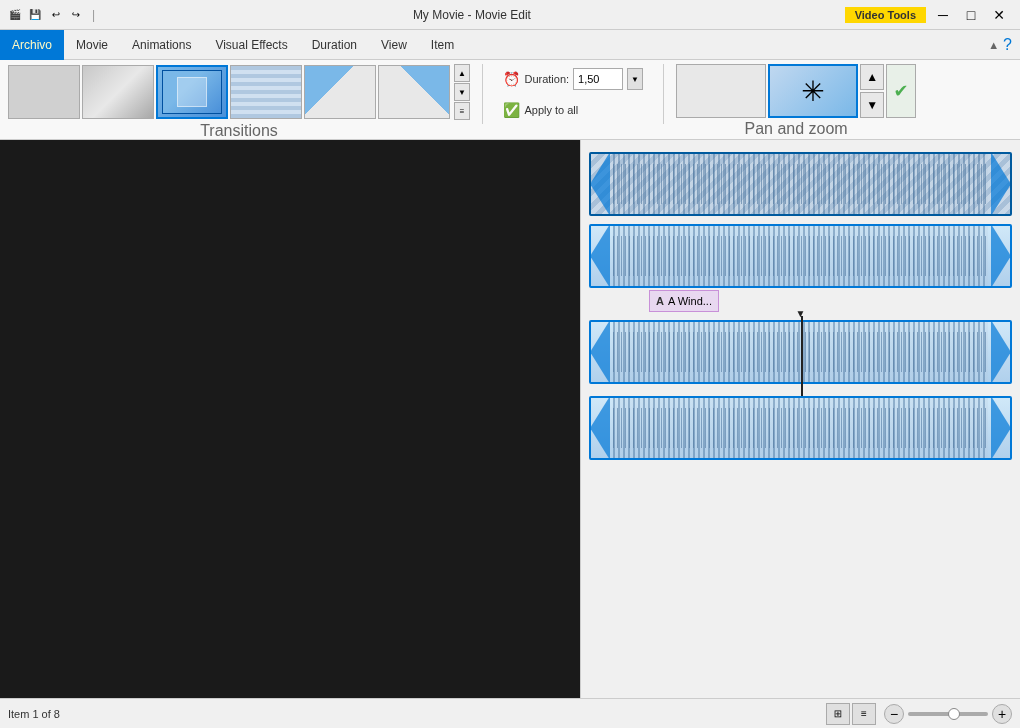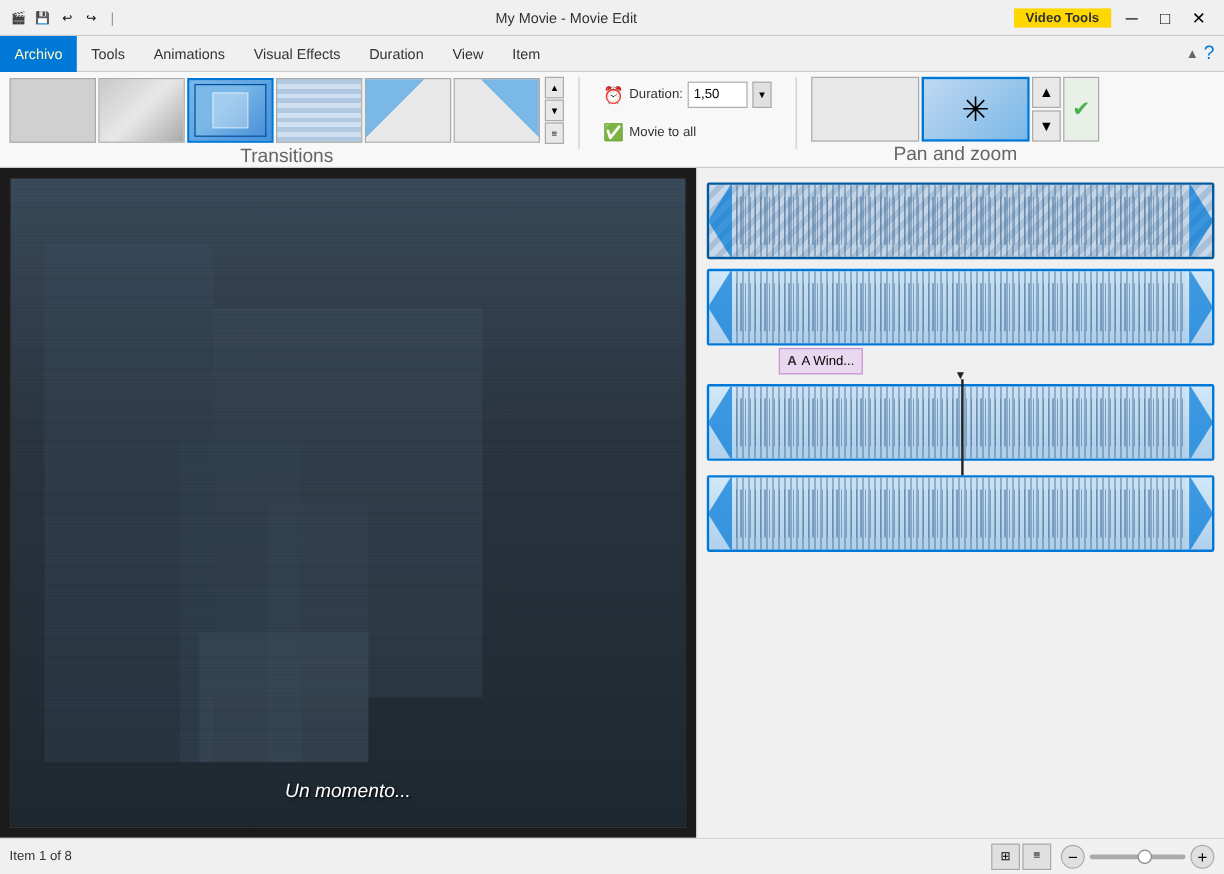--- a/index.html
+++ b/index.html
@@ -230,7 +230,7 @@
 
 <div class="menu-bar">
   <div class="menu-item active">Archivo</div>
-  <div class="menu-item">Tools</div>
+  <div class="menu-item">Movie</div>
   <div class="menu-item">Animations</div>
   <div class="menu-item">Visual Effects</div>
   <div class="menu-item">Duration</div>

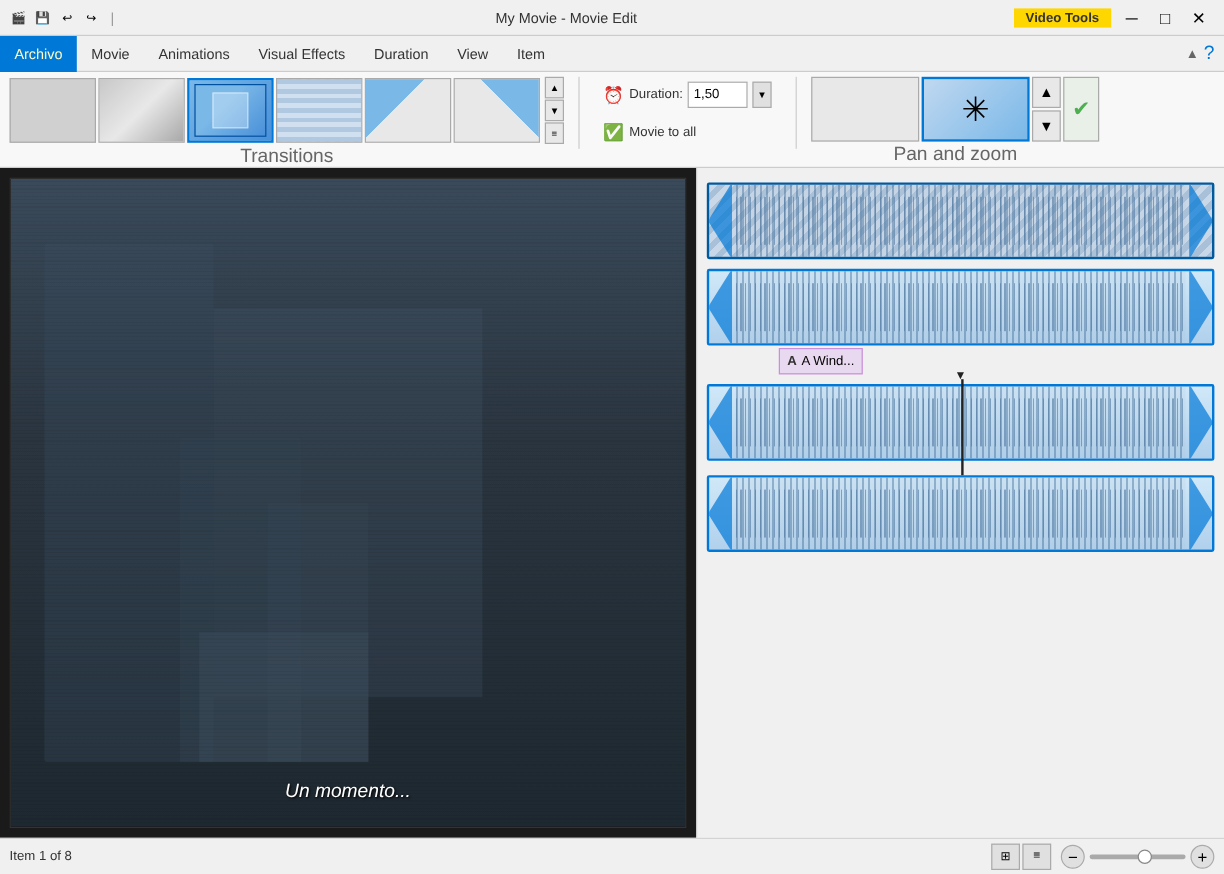--- a/index.html
+++ b/index.html
@@ -277,7 +277,7 @@
     </div>
     <div class="apply-all-row">
       <span class="check-icon">✅</span>
-      <span class="apply-all-text">Movie to all</span>
+      <span class="apply-all-text">Apply to all</span>
     </div>
   </div>
 

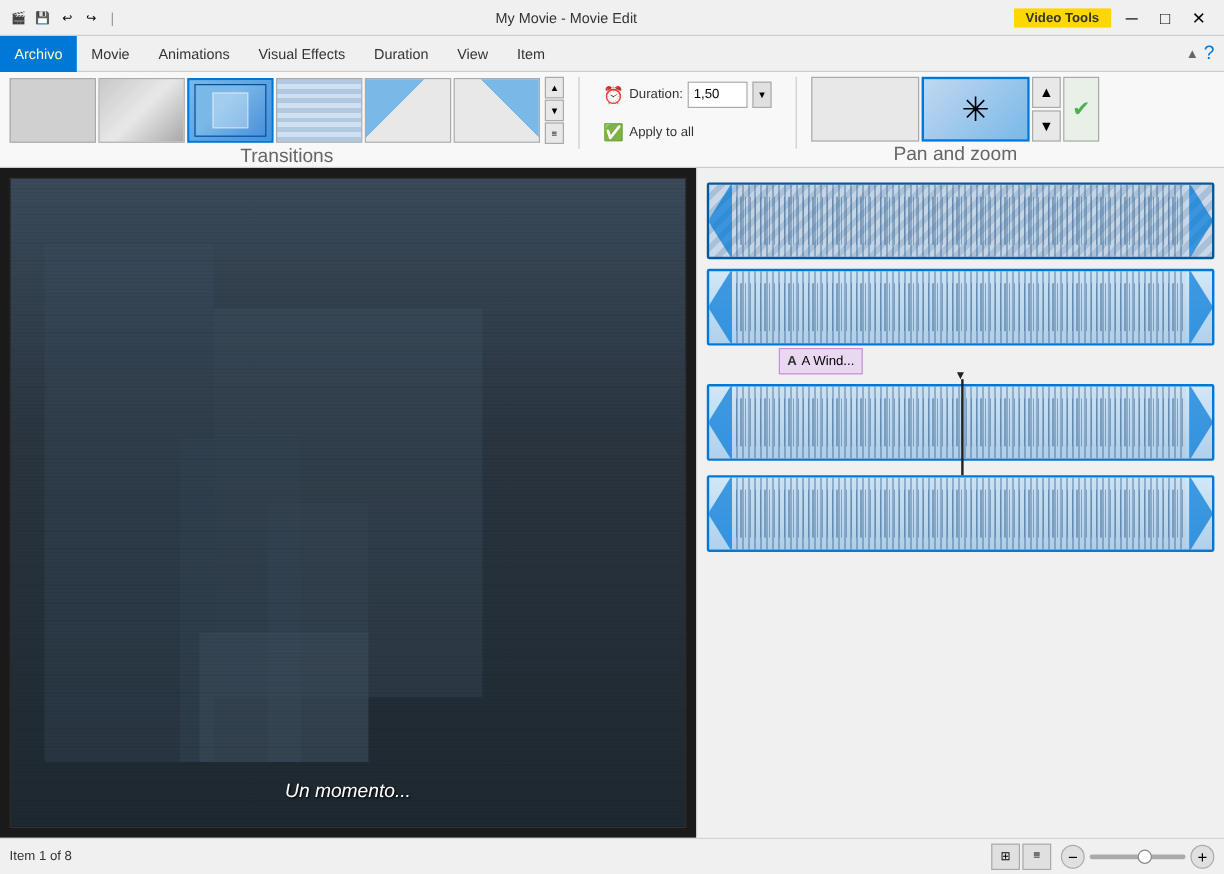--- a/index.html
+++ b/index.html
@@ -304,20 +304,6 @@
 <div class="main-content" style="height: calc(728px - 30px - 30px - 80px - 30px); display:flex;">
 
   <div class="video-panel">
-    <div class="video-preview" style="flex:1;border:1px solid #333;position:relative;overflow:hidden;min-height:0;">
-      <div class="video-scene" style="width:100%;height:100%;background:linear-gradient(180deg,#3a4a5a 0%,#2a3540 40%,#1e2830 100%);position:relative;">
-
-        <div style="position:absolute;top:10%;left:5%;width:25%;height:80%;background:rgba(60,80,100,0.3);border-radius:2px;"></div>
-        <div style="position:absolute;top:20%;left:30%;width:40%;height:60%;background:rgba(70,90,110,0.25);"></div>
-        <div style="position:absolute;bottom:10%;left:25%;width:18%;height:50%;background:rgba(50,65,80,0.5);border-radius:2px 2px 0 0;"></div>
-        <div style="position:absolute;bottom:10%;left:38%;width:15%;height:40%;background:rgba(55,70,85,0.4);border-radius:2px 2px 0 0;"></div>
-        <div style="position:absolute;bottom:10%;left:28%;width:25%;height:20%;background:rgba(60,75,90,0.5);"></div>
-
-        <div style="position:absolute;inset:0;background:repeating-linear-gradient(0deg,rgba(0,0,0,0.05) 0,rgba(0,0,0,0.05) 1px,transparent 1px,transparent 3px);pointer-events:none;"></div>
-
-        <div class="video-subtitle">Un momento...</div>
-      </div>
-    </div>
 
   </div>
 

